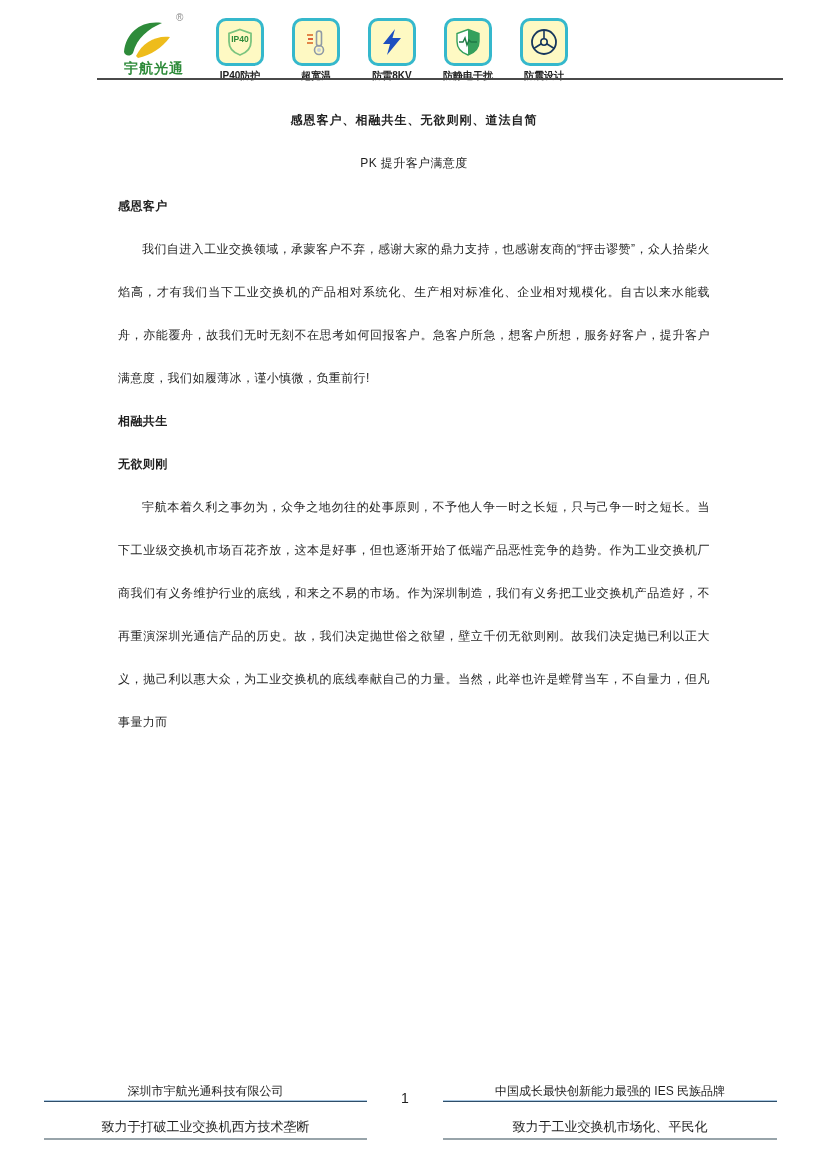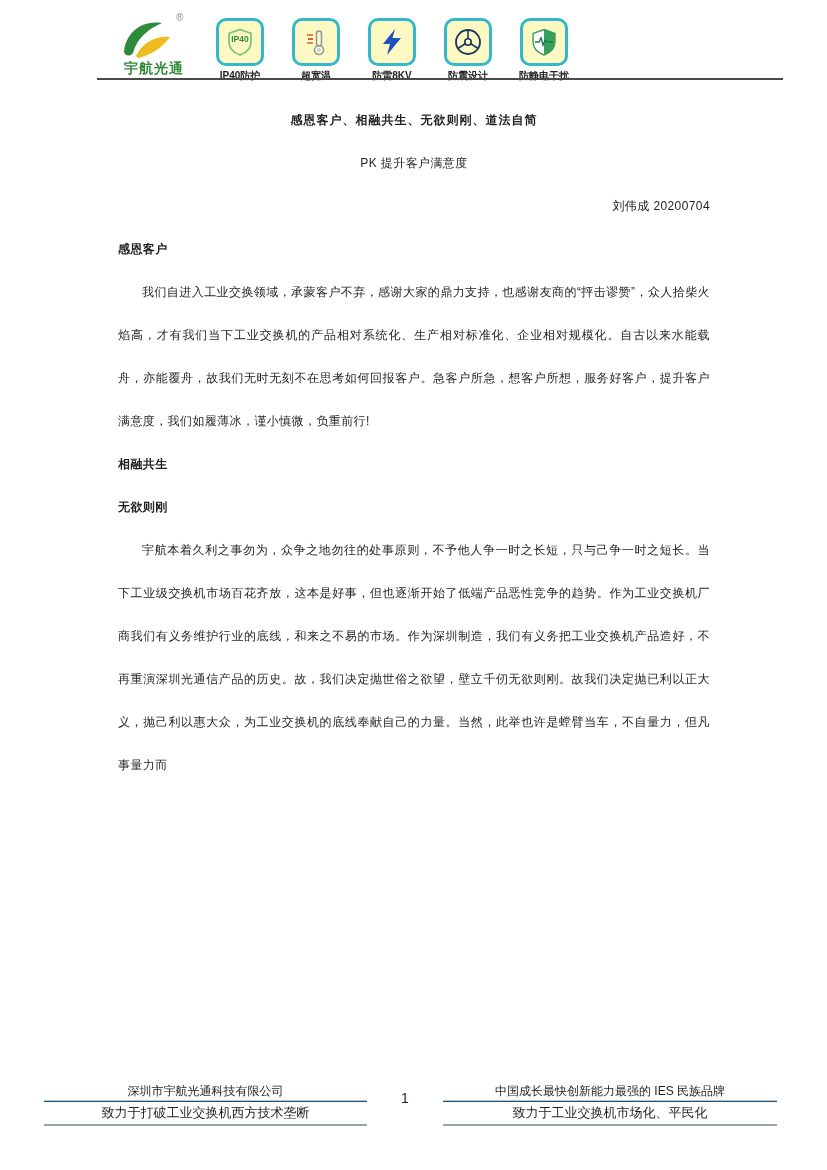--- a/index.html
+++ b/index.html
@@ -104,6 +104,17 @@
     <div class="badge-cell">
       <div class="badge-box">
         <svg width="30" height="30" viewBox="0 0 30 30">
+          <path d="M15 2.5 L26 6.5 V14.5 C26 21.5 21.5 25.8 15 28 C8.5 25.8 4 21.5 4 14.5 V6.5 Z" fill="#ffffff" stroke="#35a05c" stroke-width="1.4"></path>
+          <path d="M15 2.5 L26 6.5 V14.5 C26 21.5 21.5 25.8 15 28 Z" fill="#35a05c"></path>
+          <polyline points="6,15 10,15 12,11 14,18 16,13 18,15 24,15" fill="none" stroke="#1e7a45" stroke-width="1.4"></polyline>
+        </svg>
+      </div>
+      <div class="badge-label">防静电干扰</div>
+    </div>
+
+    <div class="badge-cell">
+      <div class="badge-box">
+        <svg width="30" height="30" viewBox="0 0 30 30">
           <circle cx="15" cy="15" r="12" fill="none" stroke="#17365d" stroke-width="1.8"></circle>
           <circle cx="15" cy="15" r="3.2" fill="none" stroke="#17365d" stroke-width="1.6"></circle>
           <line x1="15" y1="11.8" x2="15" y2="3" stroke="#17365d" stroke-width="1.6"></line>
@@ -112,17 +123,6 @@
         </svg>
       </div>
       <div class="badge-label">防震设计</div>
-    </div>
-
-    <div class="badge-cell">
-      <div class="badge-box">
-        <svg width="30" height="30" viewBox="0 0 30 30">
-          <path d="M15 2.5 L26 6.5 V14.5 C26 21.5 21.5 25.8 15 28 C8.5 25.8 4 21.5 4 14.5 V6.5 Z" fill="#ffffff" stroke="#35a05c" stroke-width="1.4"></path>
-          <path d="M15 2.5 L26 6.5 V14.5 C26 21.5 21.5 25.8 15 28 Z" fill="#35a05c"></path>
-          <polyline points="6,15 10,15 12,11 14,18 16,13 18,15 24,15" fill="none" stroke="#1e7a45" stroke-width="1.4"></polyline>
-        </svg>
-      </div>
-      <div class="badge-label">防静电干扰</div>
     </div>
 
   </div>

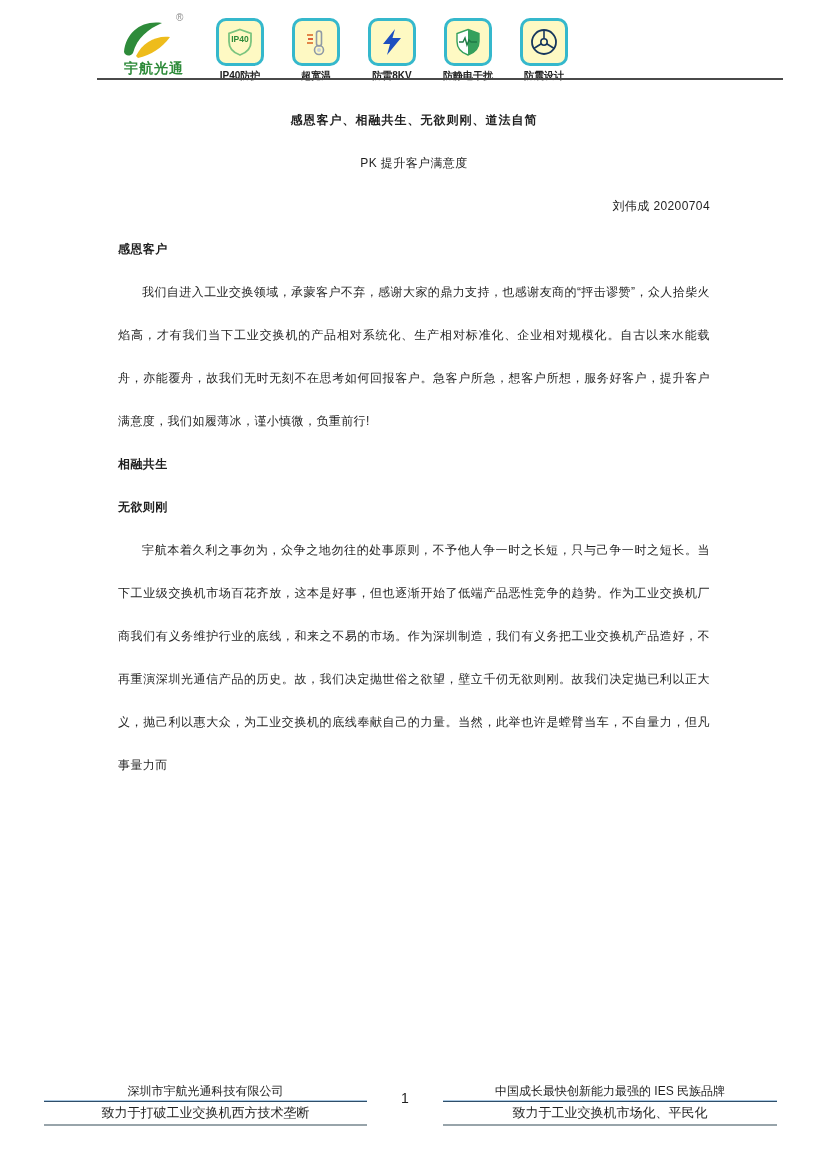--- a/index.html
+++ b/index.html
@@ -131,7 +131,6 @@
   <div class="content">
     <div class="doc-title">感恩客户、相融共生、无欲则刚、道法自简</div>
     <div class="doc-subtitle">PK 提升客户满意度</div>
-    <div class="doc-byline">刘伟成 20200704</div>
 
     <div class="sec-heading">感恩客户</div>
     <p class="sec-para">我们自进入工业交换领域，承蒙客户不弃，感谢大家的鼎力支持，也感谢友商的“抨击谬赞”，众人拾柴火焰高，才有我们当下工业交换机的产品相对系统化、生产相对标准化、企业相对规模化。自古以来水能载舟，亦能覆舟，故我们无时无刻不在思考如何回报客户。急客户所急，想客户所想，服务好客户，提升客户满意度，我们如履薄冰，谨小慎微，负重前行!</p>

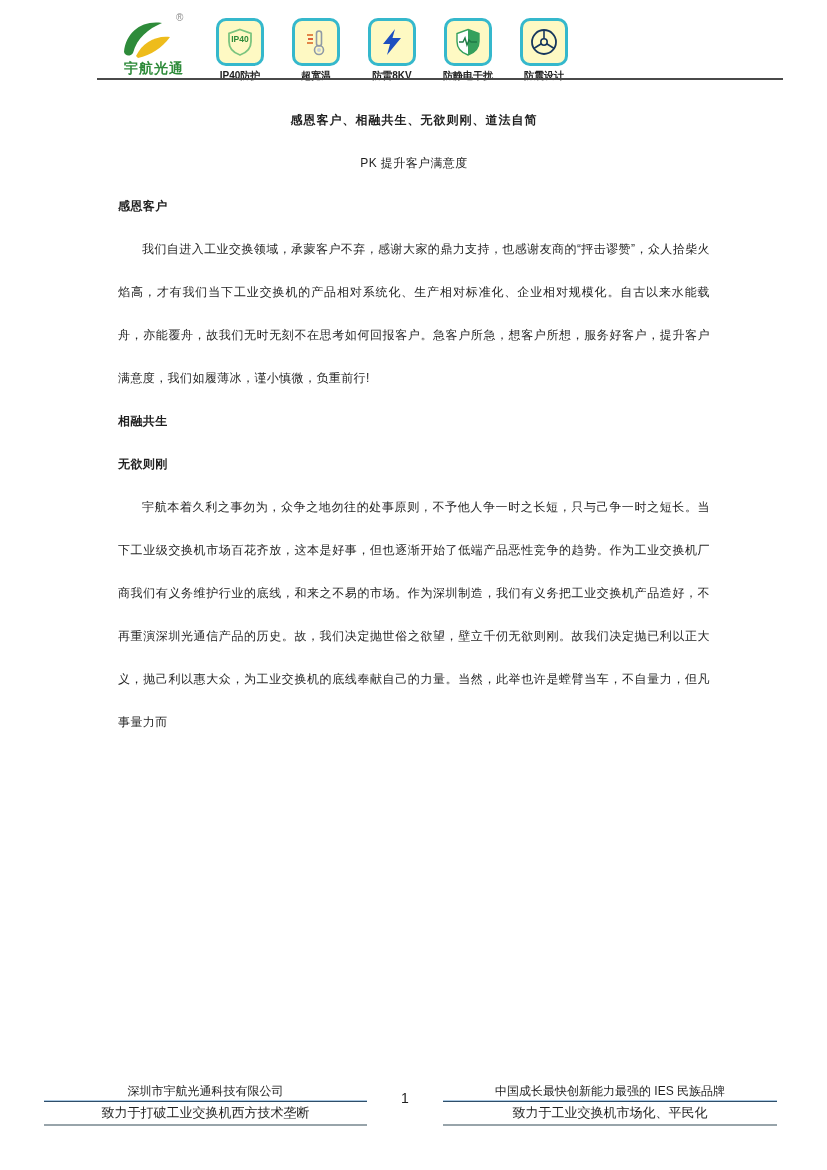--- a/index.html
+++ b/index.html
@@ -46,7 +46,7 @@
   .footer-right { left:443px; width:334px; }
   .fb-line1 { font-size:12px; padding-bottom:0; white-space:nowrap; }
   .fb-sep { height:0; border-top:1px solid #aac8e2; border-bottom:1.5px solid #2f4e69; }
-  .fb-line2 { font-size:13px; padding-top:2px; white-space:nowrap; }
+  .fb-line2 { font-size:13px; padding-top:16px; white-space:nowrap; }
   .page-number { position:absolute; top:1090px; left:385px; width:40px;
     text-align:center; font-size:14px; }
 </style>

